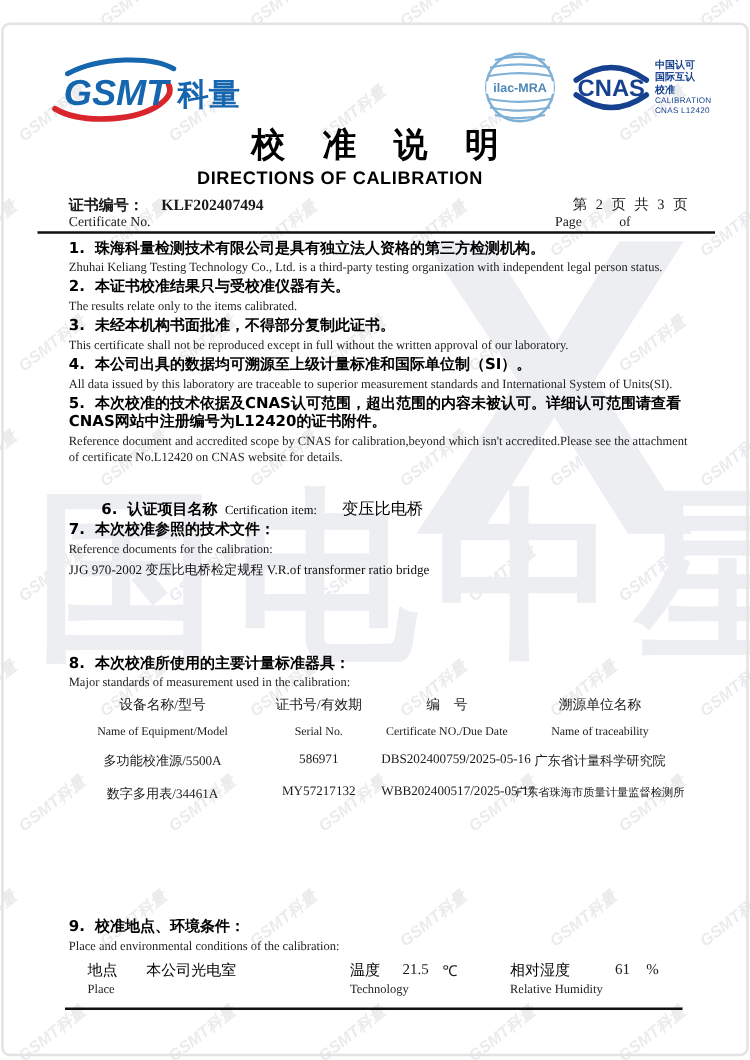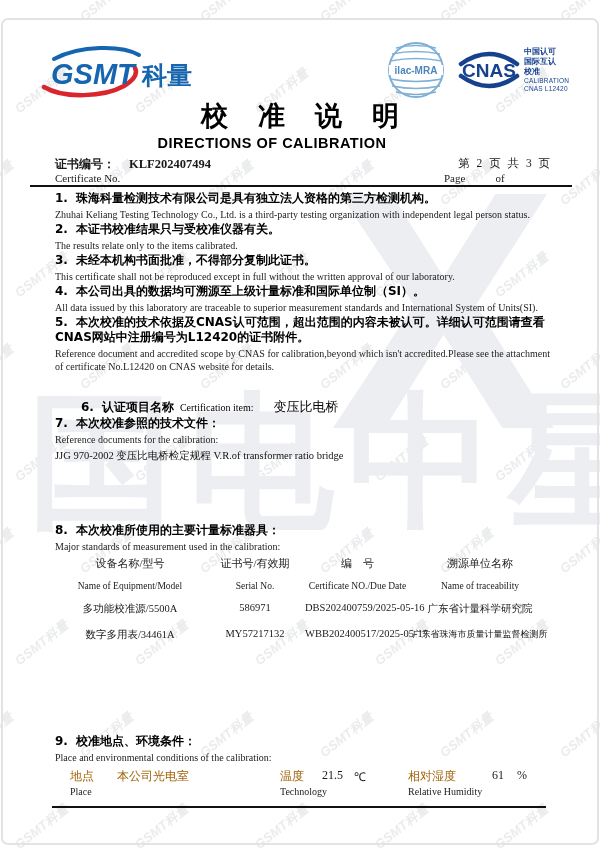--- a/index.html
+++ b/index.html
@@ -81,7 +81,7 @@
   #item9 { top:734px; }
   .env-row { left:55px; top:768px; width:510px; height:36px; }
   .env-row span { position:absolute; white-space:nowrap; }
-  .lbl-cn { font-family:"DejaVu Sans",sans-serif; font-size:12px; color:#a16207; }
+  .lbl-cn { font-family:"DejaVu Sans",sans-serif; font-size:12px; color:#000000; }
   .lbl-en { font-family:"Liberation Serif",serif; font-size:10px; top:18px; color:#222; }
   .val { font-family:"Liberation Serif",serif; font-size:12px; }
 </style>

